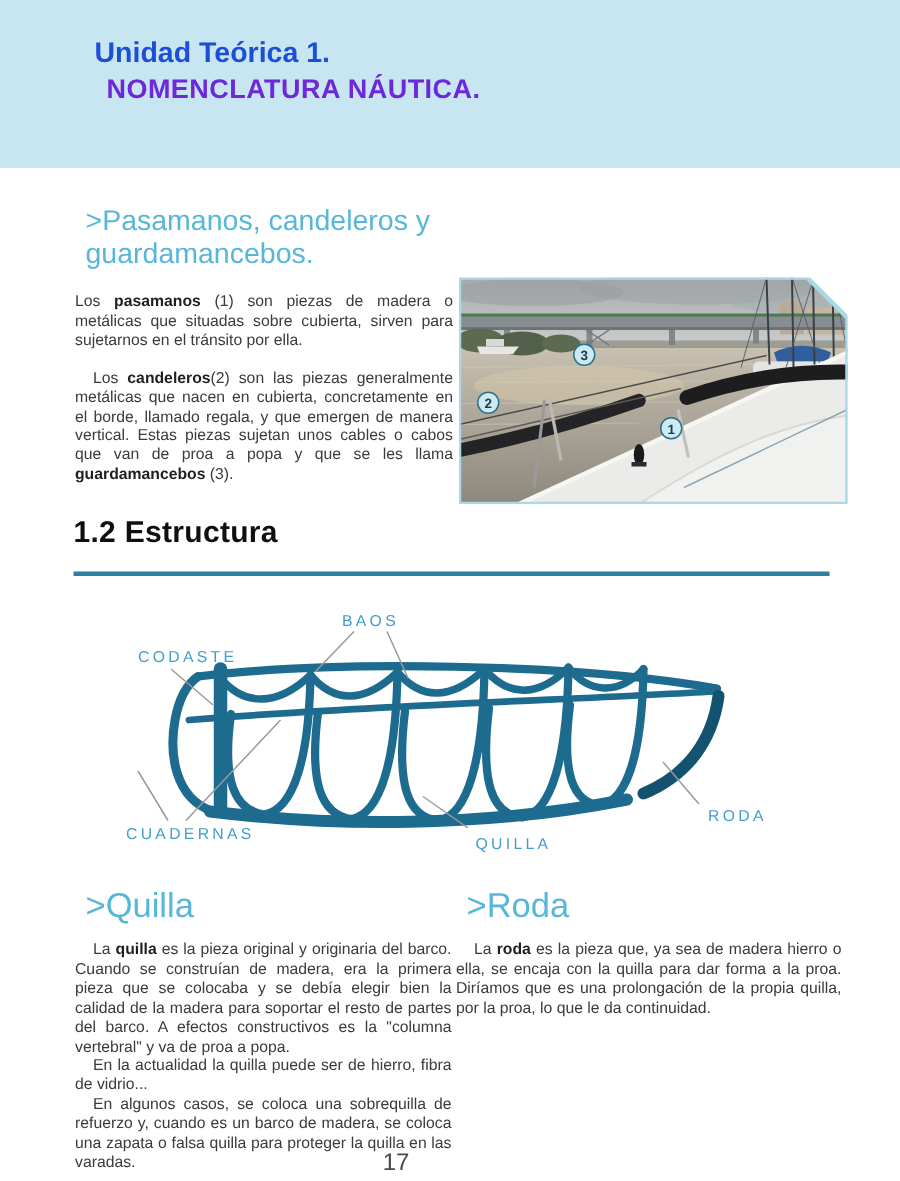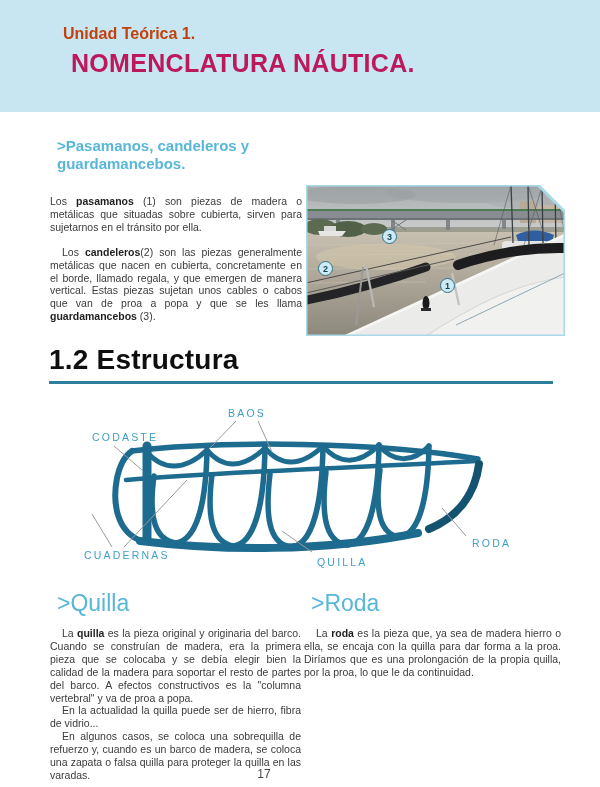--- a/index.html
+++ b/index.html
@@ -9,7 +9,7 @@
   }
   
   .header{position:absolute;top:0;left:0;width:600px;height:112px;background:#c8e6f1;}
-  .kicker{position:absolute;left:63px;top:25px;font-size:16px;font-weight:bold;color:#c2410c;}
+  .kicker{position:absolute;left:63px;top:25px;font-size:19px;font-weight:bold;color:#1d4ed8;}
   .main-title{position:absolute;left:71px;top:49px;font-size:25px;font-weight:bold;color:#be185d;letter-spacing:.3px;}
   
   .section-heading{font-size:15px;color:#58b7d8;line-height:1.17;font-weight:700;}

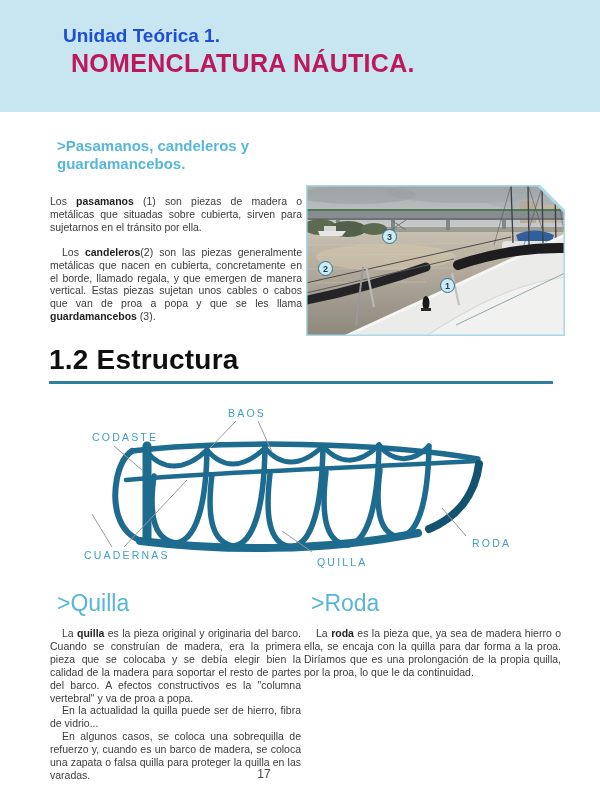--- a/index.html
+++ b/index.html
@@ -10,7 +10,7 @@
   
   .header{position:absolute;top:0;left:0;width:600px;height:112px;background:#c8e6f1;}
   .kicker{position:absolute;left:63px;top:25px;font-size:19px;font-weight:bold;color:#1d4ed8;}
-  .main-title{position:absolute;left:71px;top:49px;font-size:25px;font-weight:bold;color:#be185d;letter-spacing:.3px;}
+  .main-title{position:absolute;left:71px;top:49px;font-size:18px;font-weight:bold;color:#6d28d9;letter-spacing:.3px;}
   
   .section-heading{font-size:15px;color:#58b7d8;line-height:1.17;font-weight:700;}
   #intro-heading{position:absolute;left:57px;top:137px;width:272px;}

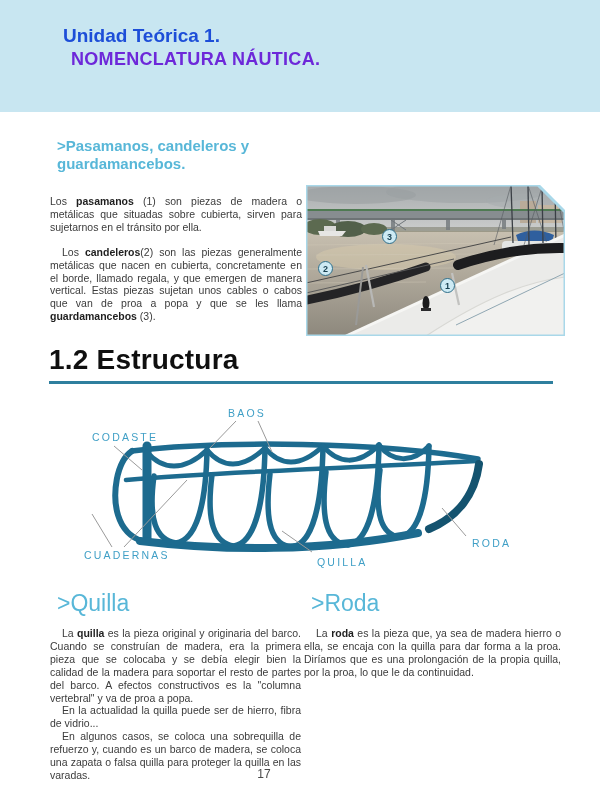--- a/index.html
+++ b/index.html
@@ -12,7 +12,7 @@
   .kicker{position:absolute;left:63px;top:25px;font-size:19px;font-weight:bold;color:#1d4ed8;}
   .main-title{position:absolute;left:71px;top:49px;font-size:18px;font-weight:bold;color:#6d28d9;letter-spacing:.3px;}
   
-  .section-heading{font-size:15px;color:#58b7d8;line-height:1.17;font-weight:700;}
+  .section-heading{font-size:19px;color:#58b7d8;line-height:1.17;font-weight:400;}
   #intro-heading{position:absolute;left:57px;top:137px;width:272px;}
   
   .bodytext{font-size:10.5px;color:#3b3b3b;text-align:justify;line-height:12.9px;}

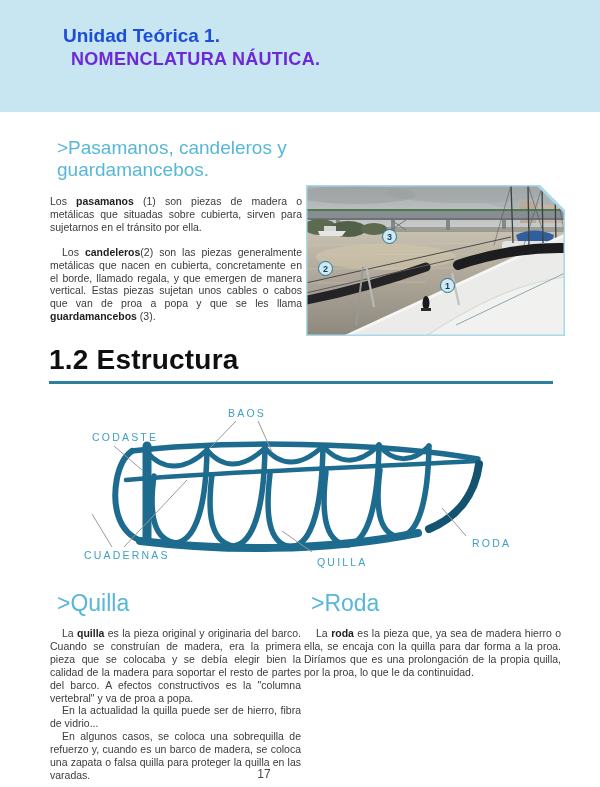--- a/index.html
+++ b/index.html
@@ -30,7 +30,7 @@
     box-sizing:border-box;
   }
   
-  #estructura-heading{position:absolute;left:49px;top:344px;font-size:28px;font-weight:bold;color:#0f0f0f;letter-spacing:.2px;}
+  #estructura-heading{position:absolute;left:49px;top:344px;font-size:20px;font-weight:bold;color:#0f0f0f;letter-spacing:.2px;}
   #rule{position:absolute;left:49px;top:381px;width:504px;height:3px;background:#2e7f9e;}
   #diagram{position:absolute;left:62px;top:400px;}
   .diag-label{font-size:10.5px;letter-spacing:2.2px;fill:#3f9fc6;}

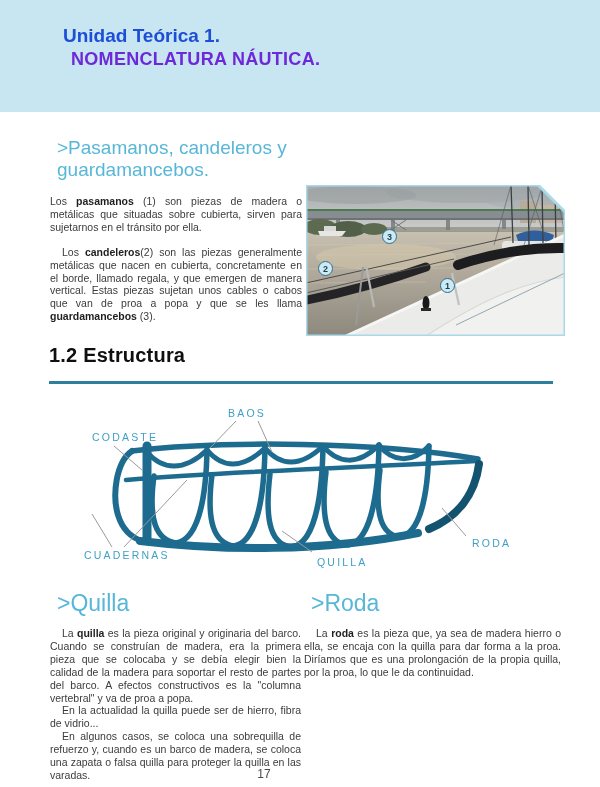--- a/index.html
+++ b/index.html
@@ -40,7 +40,7 @@
   .col-heading{font-size:23px;color:#58b7d8;font-weight:400;margin:0 0 10px 7px;}
   .col-body p{margin:0;}
   
-  #page-number{position:absolute;left:0;width:528px;top:767px;text-align:center;font-size:12px;color:#4a4a4a;}
+  #page-number{position:absolute;left:0;width:528px;top:767px;text-align:center;font-size:16px;color:#4a4a4a;}
 </style>
 </head>
 <body>

